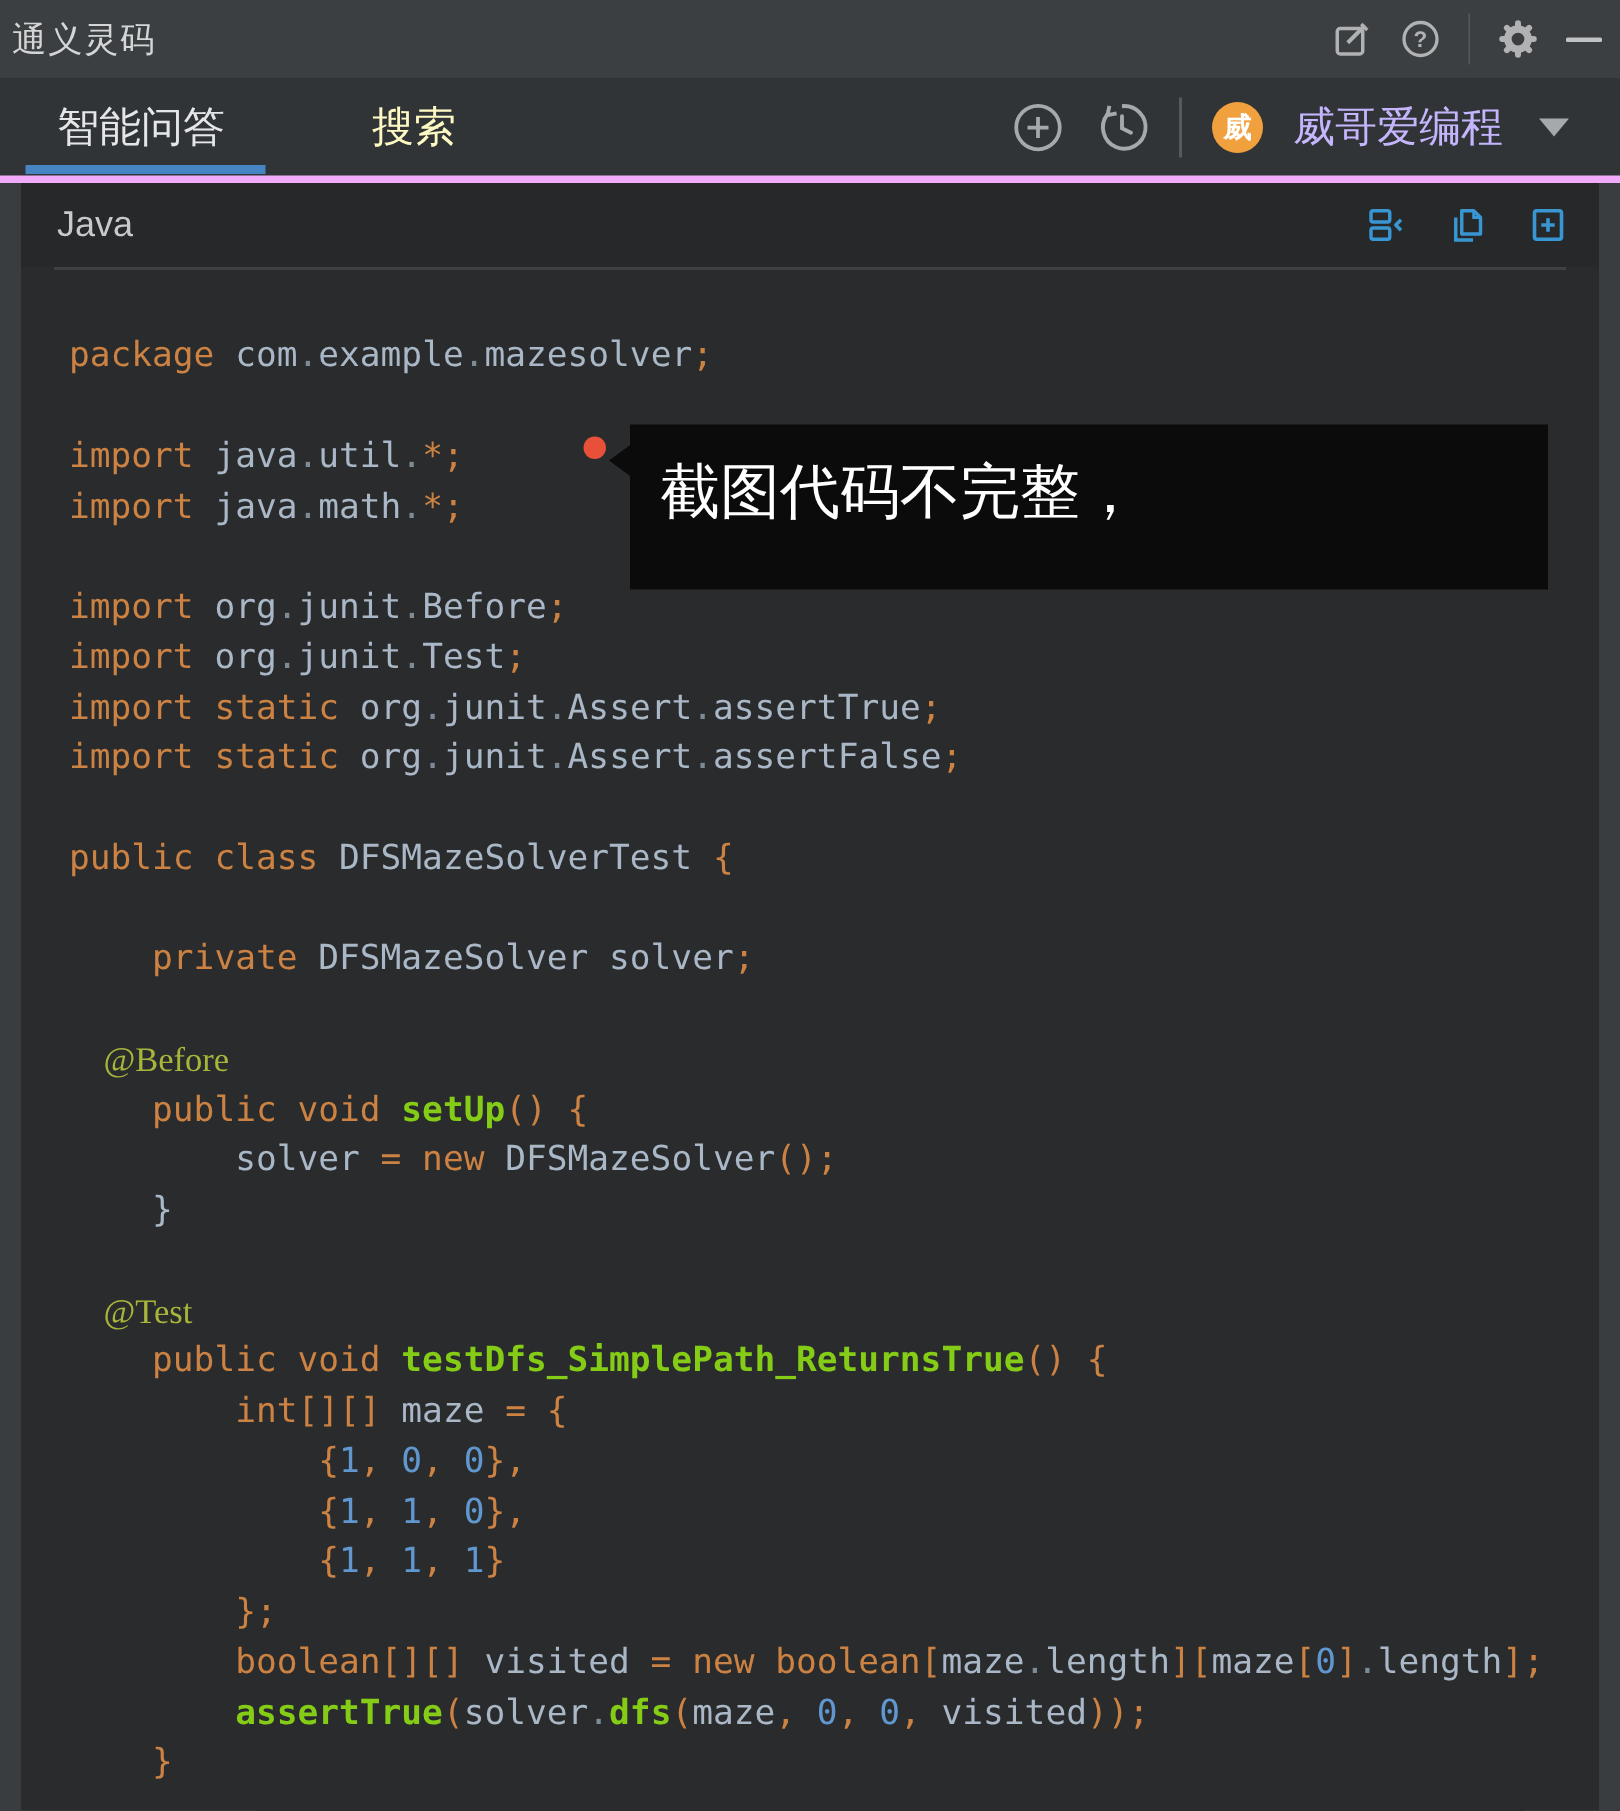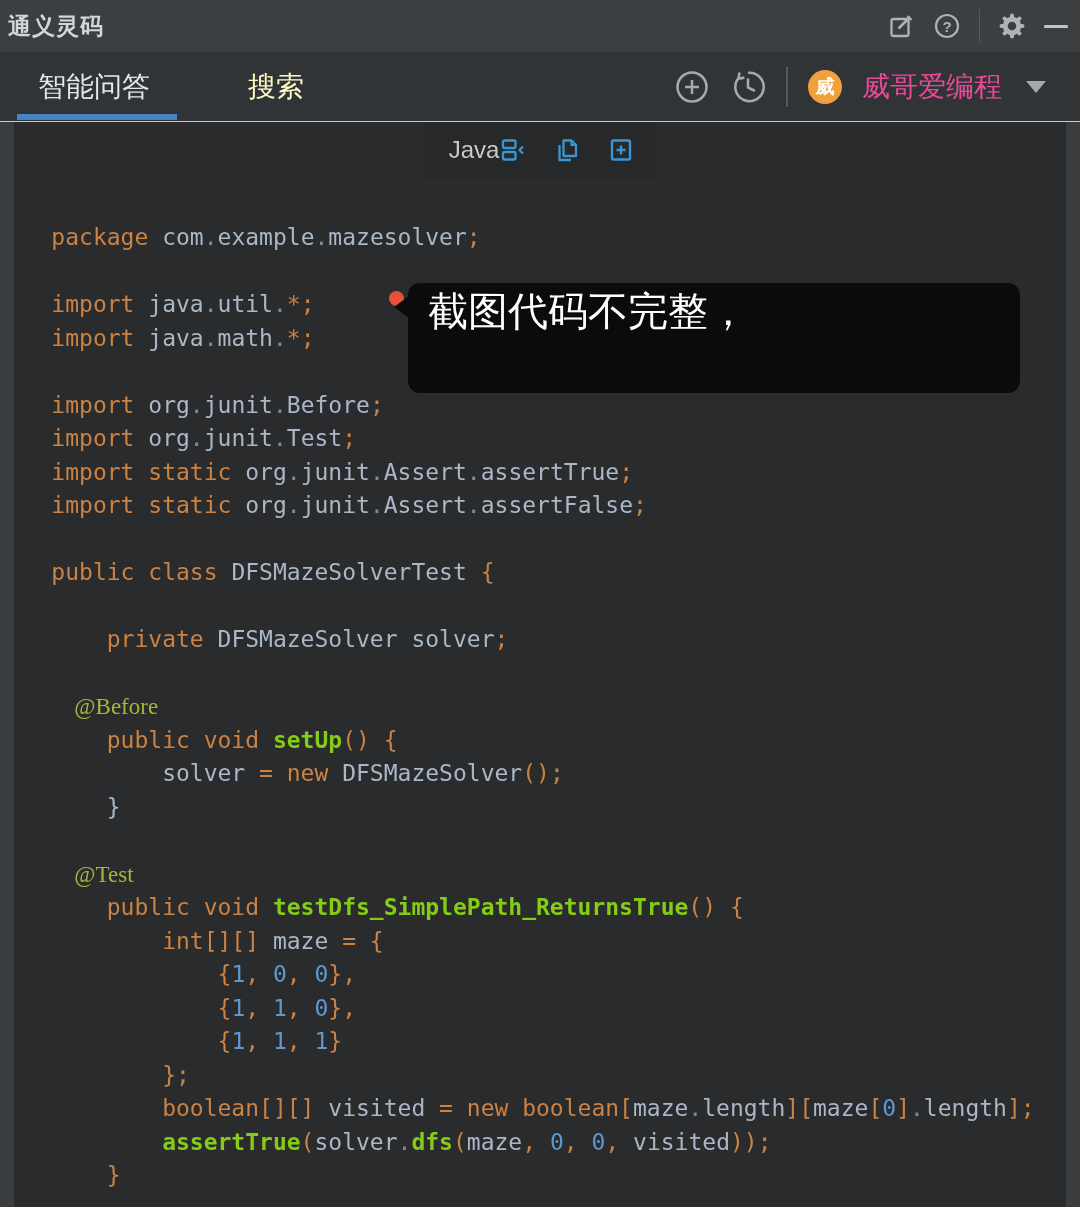--- a/index.html
+++ b/index.html
@@ -13,7 +13,7 @@
     height:52px; background:#3c3f41; display:flex; align-items:center;
     padding:0 8px 0 8px;
   }
-  .titlebar .title { font-size:23px; color:#d3d5d7; letter-spacing:1px;font-weight:bold; }
+  .titlebar .title { font-size:23px; color:#d3d5d7; letter-spacing:1px; }
   .tb-icons { margin-left:auto; display:flex; align-items:center; gap:18px; padding-right:4px; color:#b0b2b4; }
   .tb-icons svg { display:block; }
   .vdiv { width:1px; height:34px; background:#57595b; }

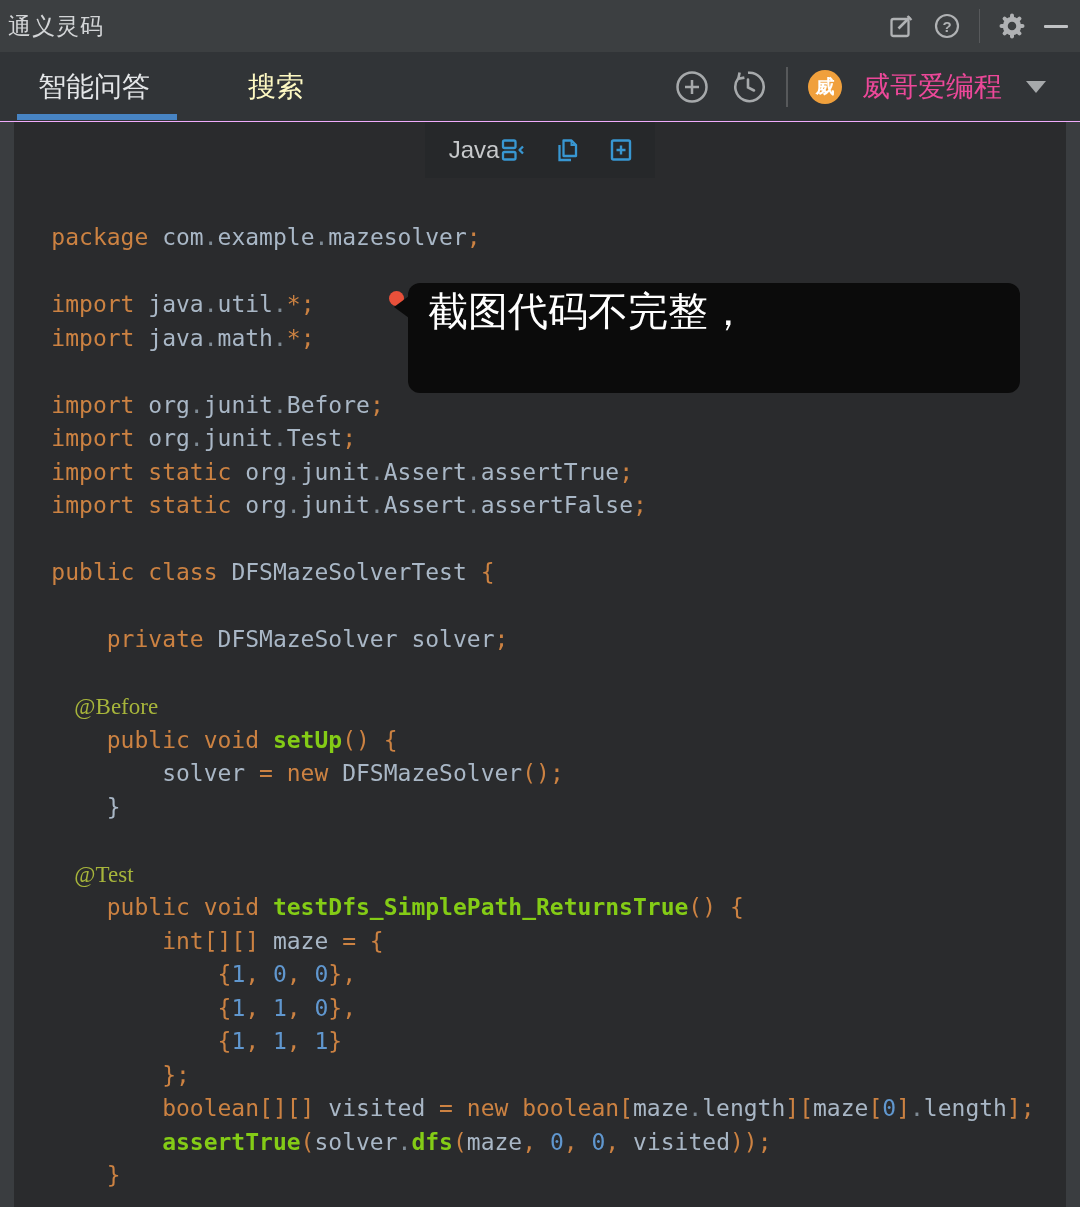--- a/index.html
+++ b/index.html
@@ -22,7 +22,7 @@
   
   .tabbar {
     position:relative; height:70px; background:#313437; display:flex; align-items:center;
-    border-bottom:1px solid #f0abfc;
+    border-bottom:5px solid #f0abfc;
   }
   .tab { position:relative; height:100%; display:flex; align-items:center; font-size:28px; color:#fef9c3; padding:0 10px; cursor:default; }
   .tab-qa { margin-left:28px; }

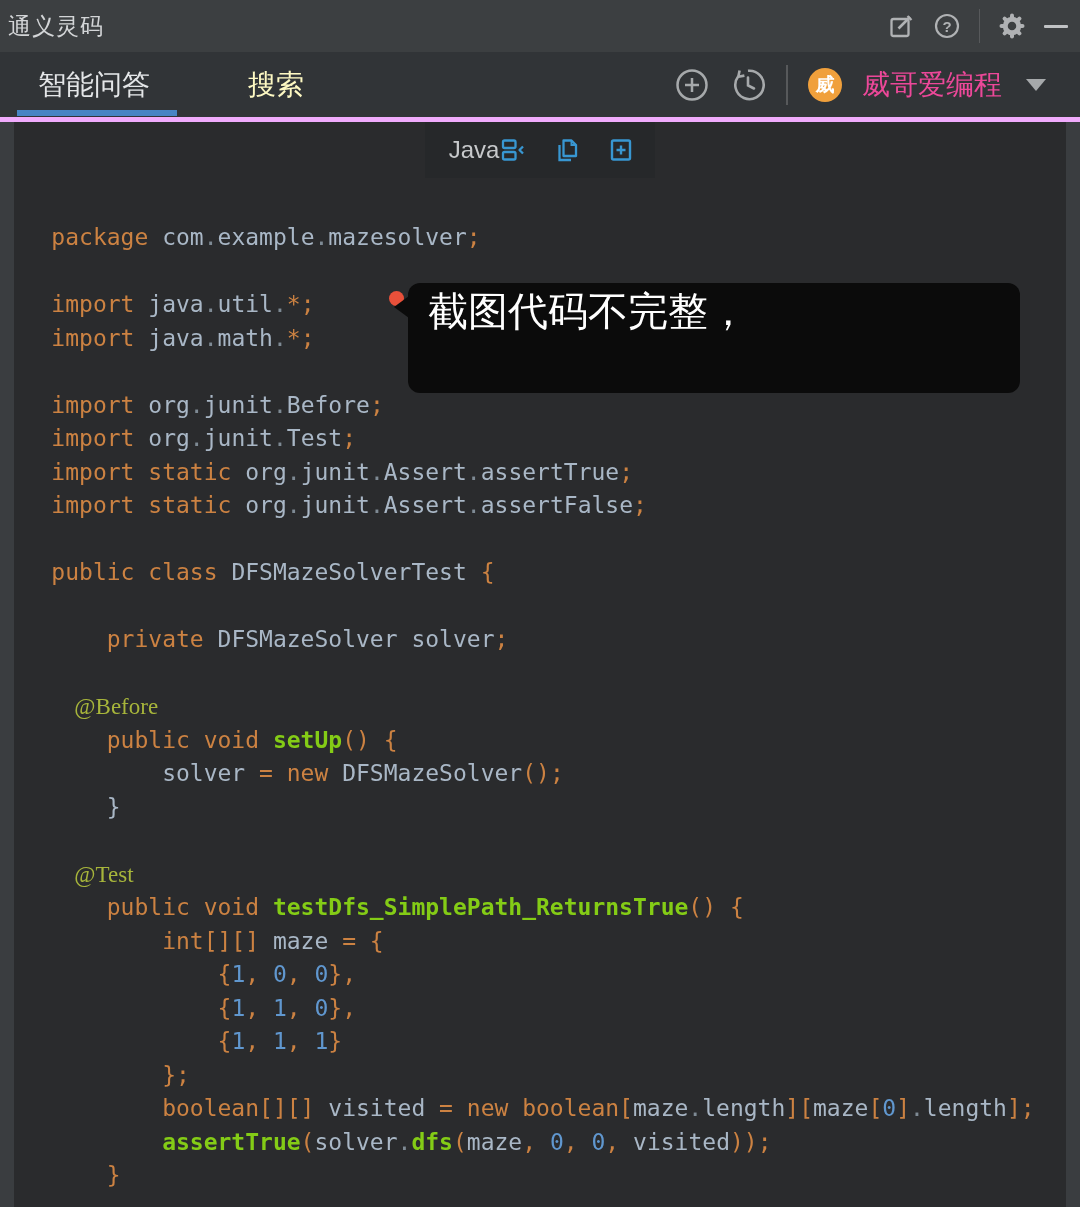--- a/index.html
+++ b/index.html
@@ -36,7 +36,7 @@
     width:34px; height:34px; border-radius:50%; background:#f0a03c; color:#fff;
     display:flex; align-items:center; justify-content:center; font-size:19px; font-weight:bold;
   }
-  .username { font-size:28px; color:#ec4899; }
+  .username { font-size:28px; color:#c4b5fd; }
   .caret-down { width:0; height:0; border-left:10px solid transparent; border-right:10px solid transparent; border-top:12px solid #a6a9ab; margin-left:4px; }
   
   .content { position:relative; height:1085px; padding:0 14px; }

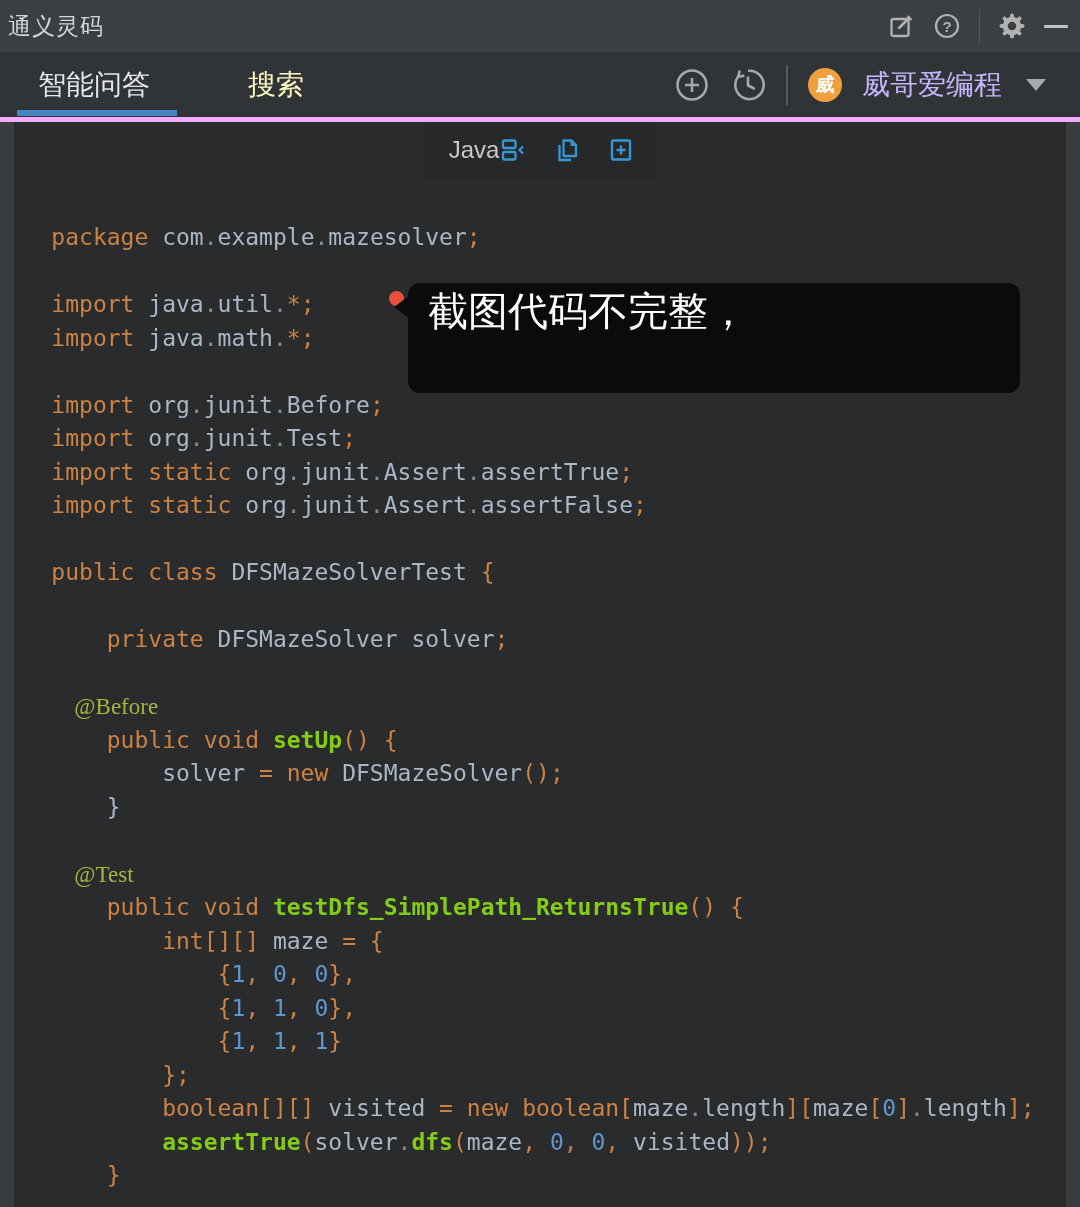--- a/index.html
+++ b/index.html
@@ -40,7 +40,7 @@
   .caret-down { width:0; height:0; border-left:10px solid transparent; border-right:10px solid transparent; border-top:12px solid #a6a9ab; margin-left:4px; }
   
   .content { position:relative; height:1085px; padding:0 14px; }
-  .code-panel { width:100%; height:100%; background:#2a2b2d; display:flex; flex-direction:column;align-items:center; }
+  .code-panel { width:100%; height:100%; background:#2a2b2d; display:flex; flex-direction:column; }
   .code-header { height:56px; background:#26282a; display:flex; align-items:center; padding:0 20px 0 24px; }
   .code-lang { font-size:24px; color:#c7c9cb; }
   .code-actions { margin-left:auto; display:flex; align-items:center; gap:26px; color:#3897d2; }

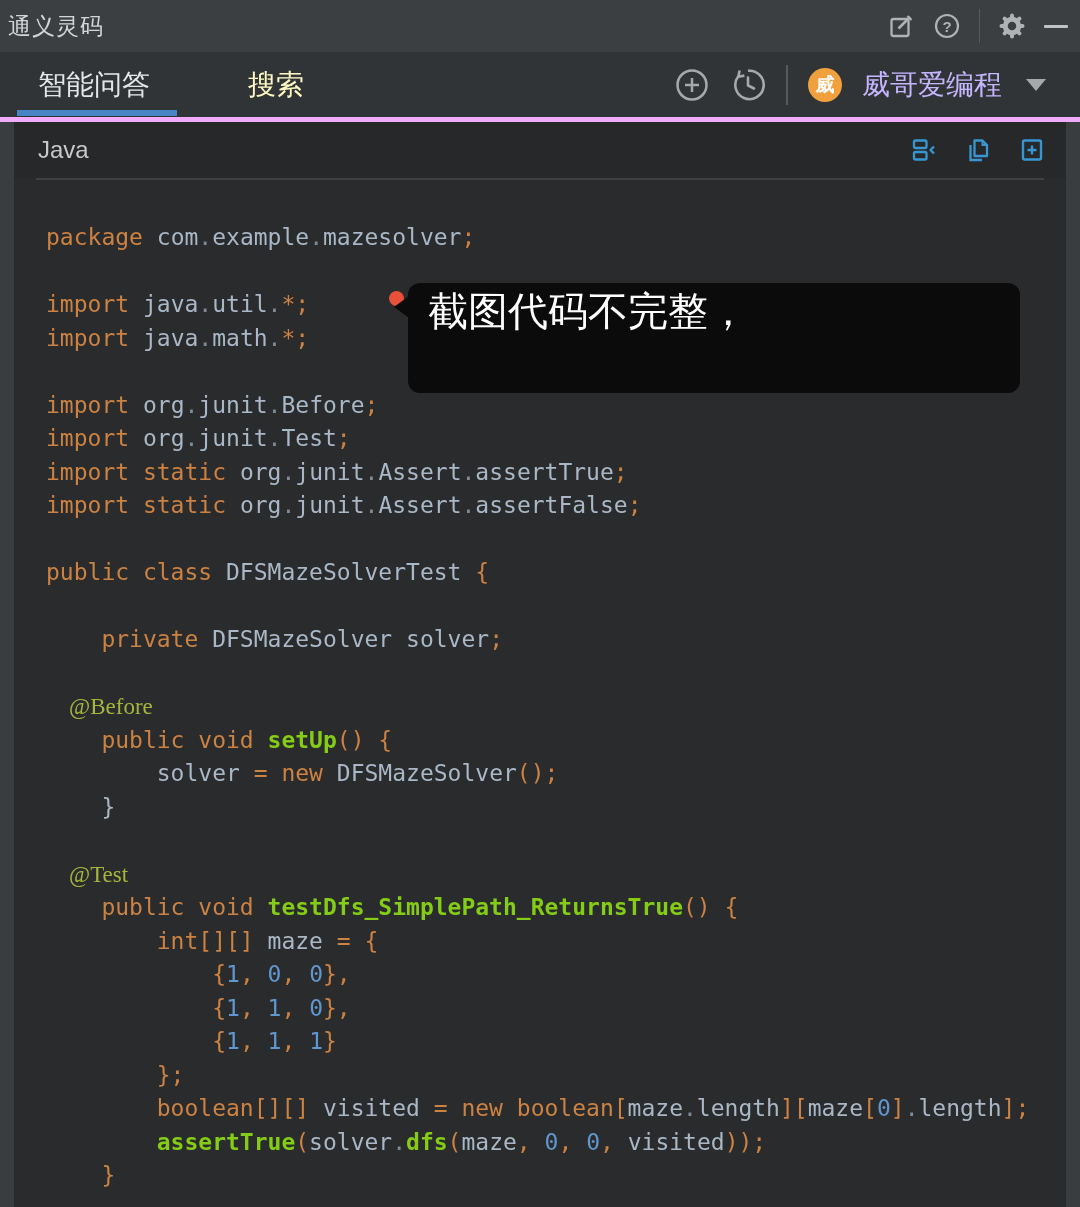--- a/index.html
+++ b/index.html
@@ -63,8 +63,8 @@
     background:#e8503a;
   }
   .tooltip {
-    position:absolute; left:408px; top:161px; width:612px; height:110px;
-    background:#0b0b0b; border-radius:12px; padding:2px 10px 2px 20px;
+    position:absolute; left:420px; top:161px; width:612px; height:110px;
+    background:#0b0b0b; border-radius:0; padding:19px 10px 2px 20px;
     color:#ffffff; font-size:40px; line-height:52px; white-space:nowrap;
   }
   .tooltip .notch {

